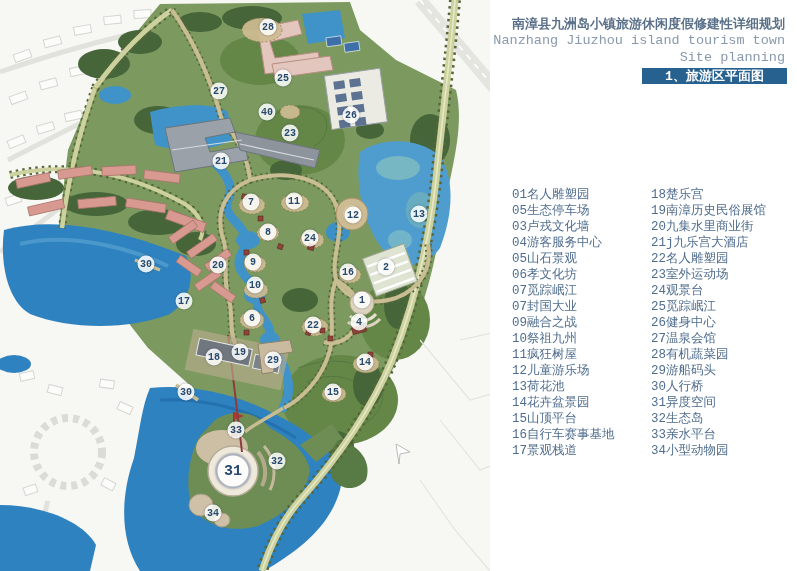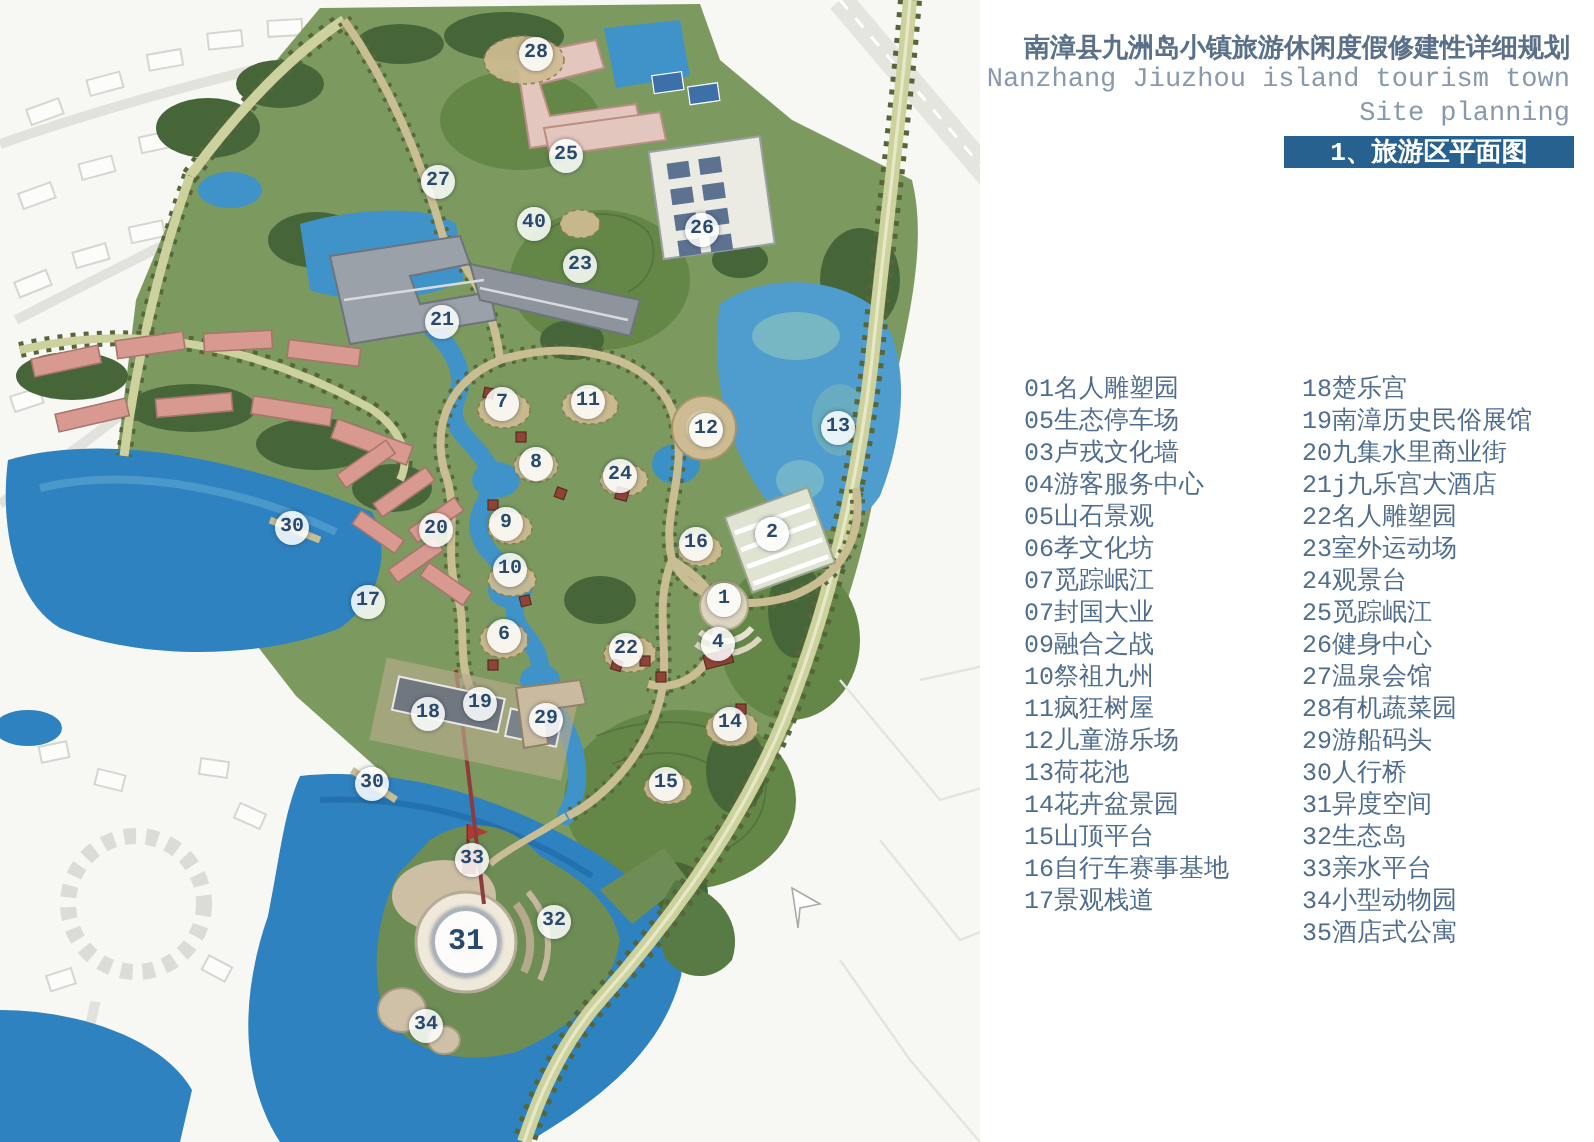--- a/index.html
+++ b/index.html
@@ -540,10 +540,6 @@
           <span class="label">小型动物园</span>
         </div>
 
-        <div class="legend-row">
-          <span class="num">35</span>
-          <span class="label">酒店式公寓</span>
-        </div>
       </div>
   </div>
 </div>

